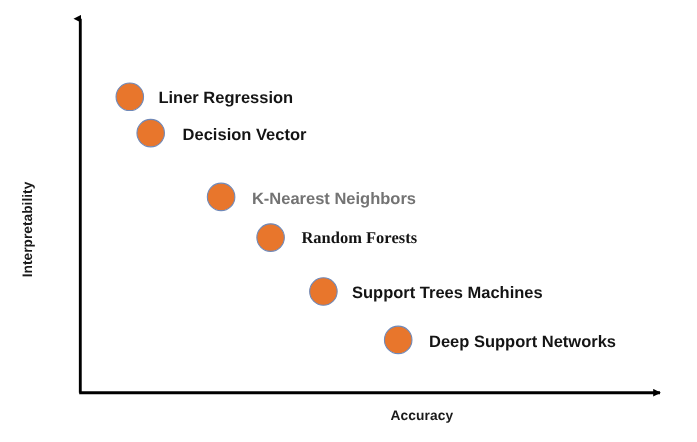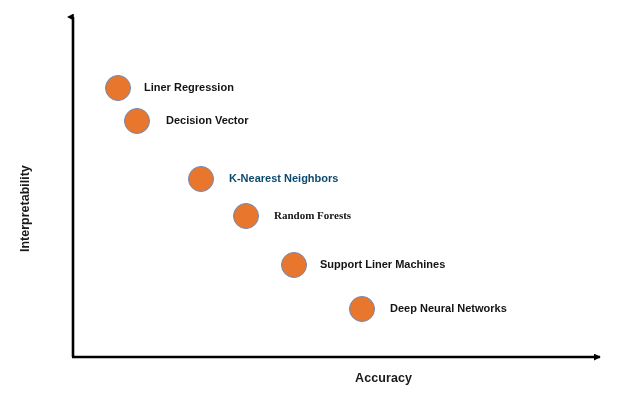--- a/index.html
+++ b/index.html
@@ -72,7 +72,7 @@
     position: absolute;
     font-family: "Liberation Sans", sans-serif;
     font-weight: bold;
-    font-size: 11px;
+    font-size: 15px;
     color: #141414;
     white-space: nowrap;
     line-height: 1;

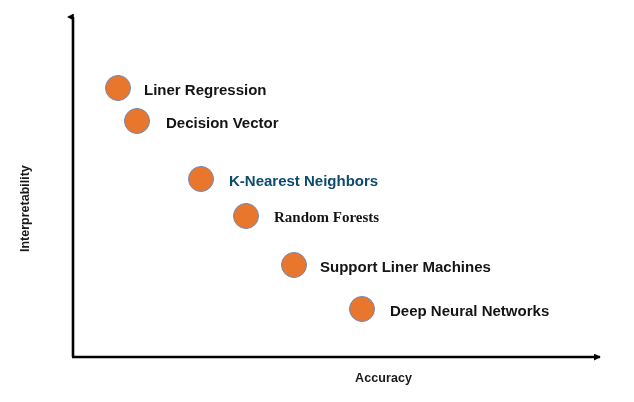--- a/index.html
+++ b/index.html
@@ -113,7 +113,7 @@
       </div>
       <div class="point-group">
         <div class="point-marker" style="left: 188px; top: 166px; background: rgb(232, 118, 44); border-color: rgb(112, 137, 184);"></div>
-        <div class="point-label" style="left: 229px; top: 173px; color: #0c4a6e;">K-Nearest Neighbors</div>
+        <div class="point-label" style="left: 229px; top: 173px; color: #737373;">K-Nearest Neighbors</div>
       </div>
       <div class="point-group">
         <div class="point-marker" style="left: 233px; top: 203px; background: rgb(232, 118, 44); border-color: rgb(112, 137, 184);"></div>

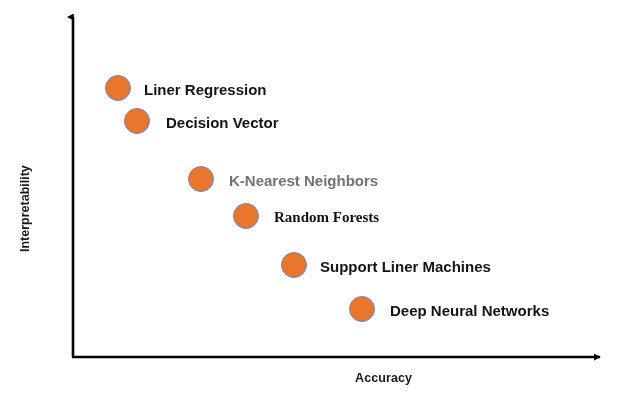--- a/index.html
+++ b/index.html
@@ -121,7 +121,7 @@
       </div>
       <div class="point-group">
         <div class="point-marker" style="left: 281px; top: 252px; background: rgb(232, 118, 44); border-color: rgb(112, 137, 184);"></div>
-        <div class="point-label" style="left: 320px; top: 259px; color: rgb(20, 20, 20);">Support Liner Machines</div>
+        <div class="point-label" style="left: 320px; top: 259px; color: rgb(20, 20, 20);">Support Trees Machines</div>
       </div>
       <div class="point-group">
         <div class="point-marker" style="left: 349px; top: 296px; background: rgb(232, 118, 44); border-color: rgb(112, 137, 184);"></div>

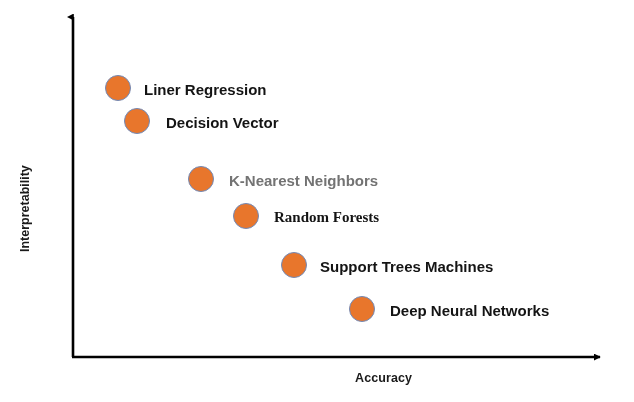--- a/index.html
+++ b/index.html
@@ -125,7 +125,7 @@
       </div>
       <div class="point-group">
         <div class="point-marker" style="left: 349px; top: 296px; background: rgb(232, 118, 44); border-color: rgb(112, 137, 184);"></div>
-        <div class="point-label" style="left: 390px; top: 303px; color: rgb(20, 20, 20);">Deep Neural Networks</div>
+        <div class="point-label" style="left: 390px; top: 303px; color: rgb(20, 20, 20);">Deep Support Networks</div>
       </div>
     </div>
 

